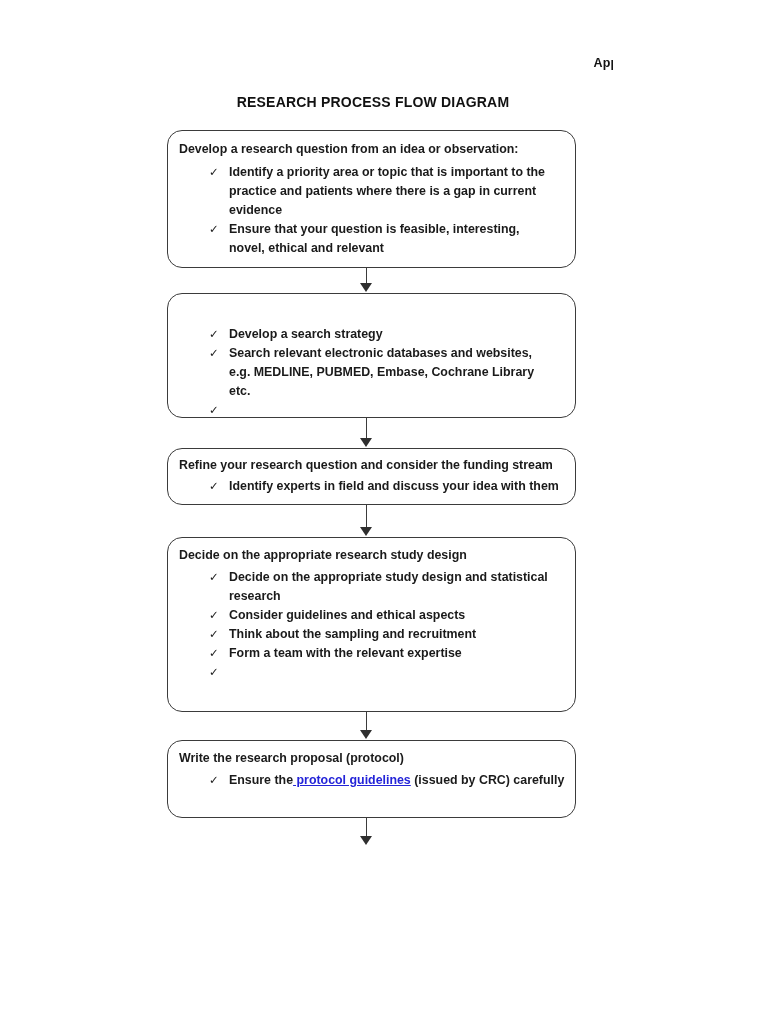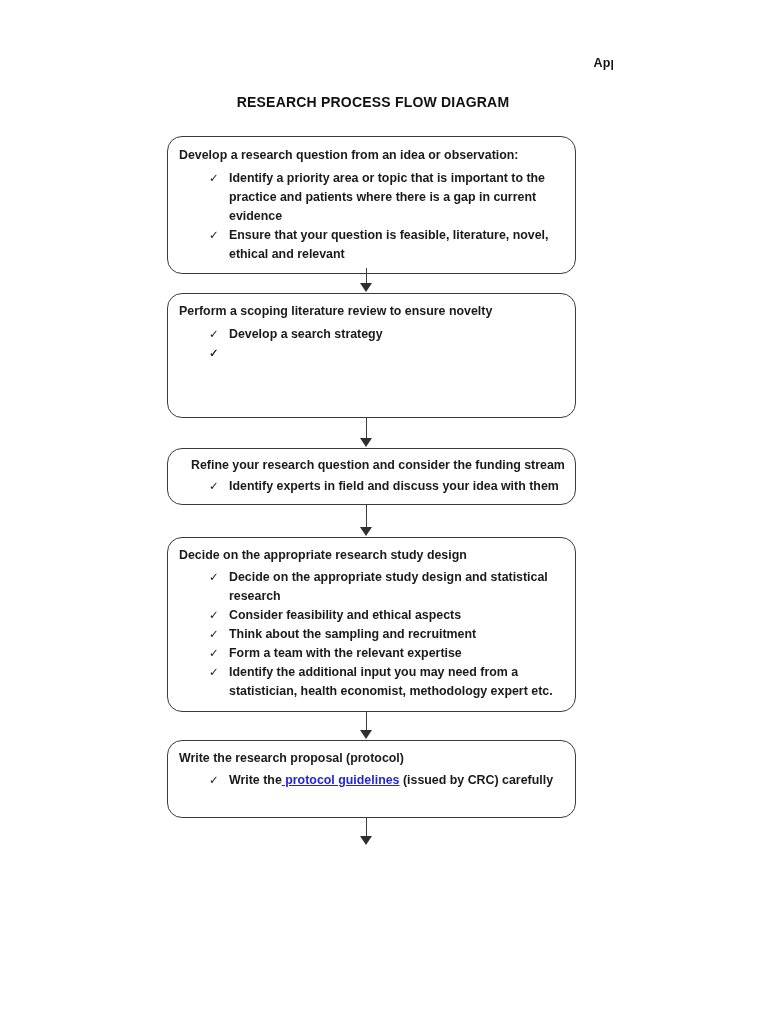--- a/index.html
+++ b/index.html
@@ -138,7 +138,7 @@
 
   <div class="doc-title">RESEARCH PROCESS FLOW DIAGRAM</div>
 
-  <div class="flow-box" style="top:136px; height:138px;">
+  <div class="flow-box" style="top:130px; height:138px;">
     <div class="box-heading" style="top:10px;">Develop a research question from an idea or observation:</div>
     <div class="check-list" style="top:32px;">
       <div class="check-item">

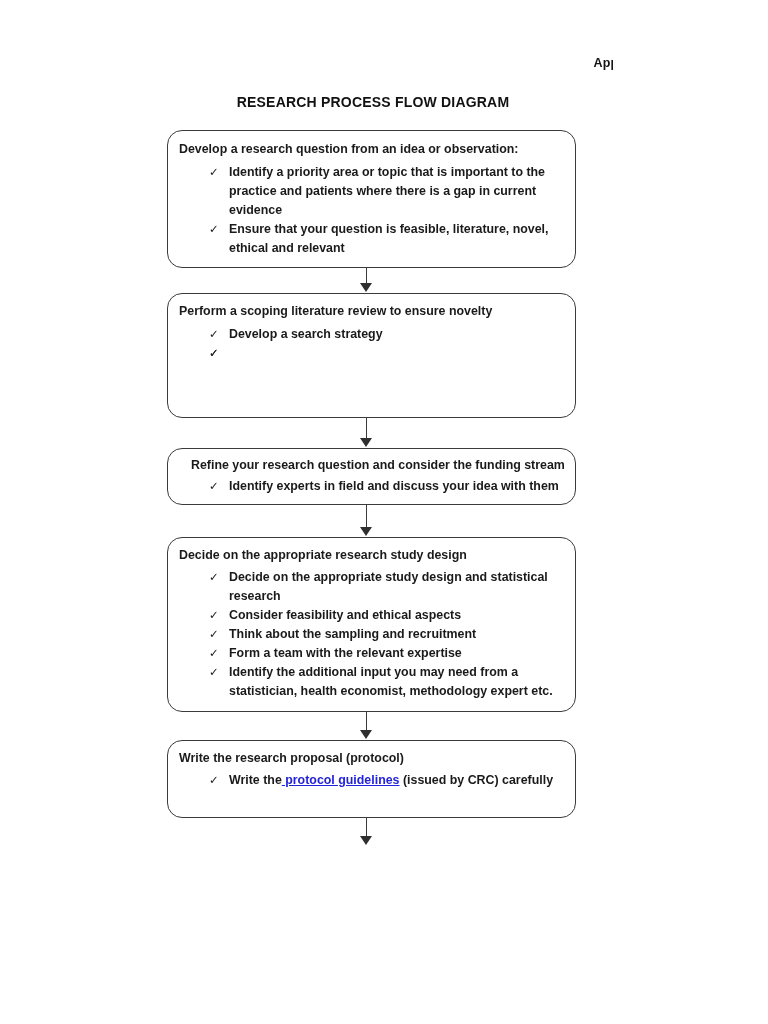--- a/index.html
+++ b/index.html
@@ -147,7 +147,7 @@
       </div>
       <div class="check-item">
         <span class="check-mark">✓</span>
-        <span class="item-text">Ensure that your question is feasible, literature, novel, ethical and relevant</span>
+        <span class="item-text">Ensure that your question is feasible, interesting, novel, ethical and relevant</span>
       </div>
     </div>
   </div>

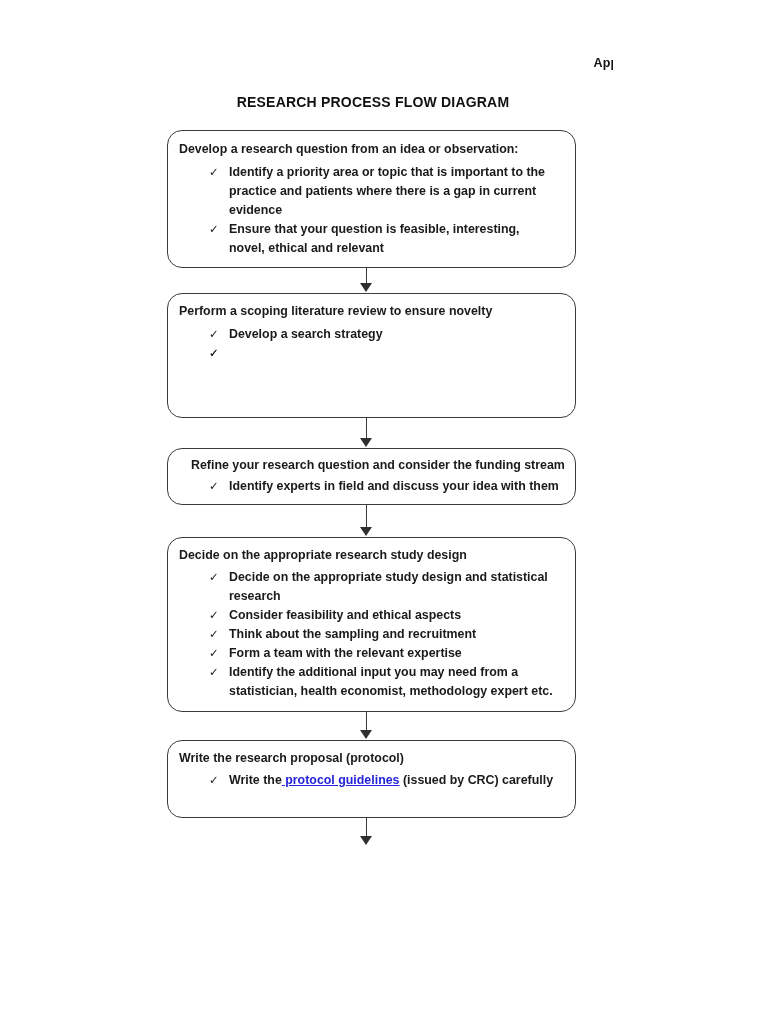--- a/index.html
+++ b/index.html
@@ -156,7 +156,6 @@
   <div class="arrow-head" style="top:283px;"></div>
 
   <div class="flow-box" style="top:293px; height:125px;">
-    <div class="box-heading" style="top:9px;">Perform a scoping literature review to ensure novelty</div>
     <div class="check-list" style="top:31px;">
       <div class="check-item">
         <span class="check-mark">✓</span>

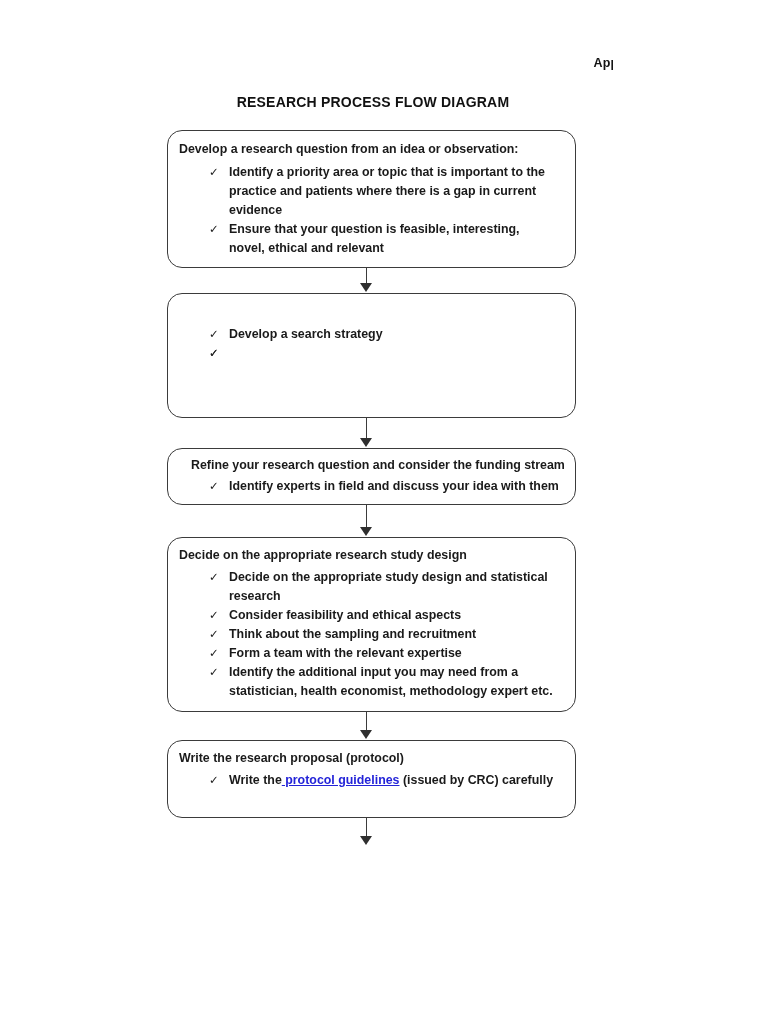--- a/index.html
+++ b/index.html
@@ -163,6 +163,7 @@
       </div>
       <div class="check-item">
         <span class="check-mark">✓</span>
+        <span class="item-text">Search relevant electronic databases and websites, e.g. MEDLINE, PUBMED, Embase, Cochrane Library etc.</span>
       </div>
       <div class="check-item">
         <span class="check-mark">✓</span>

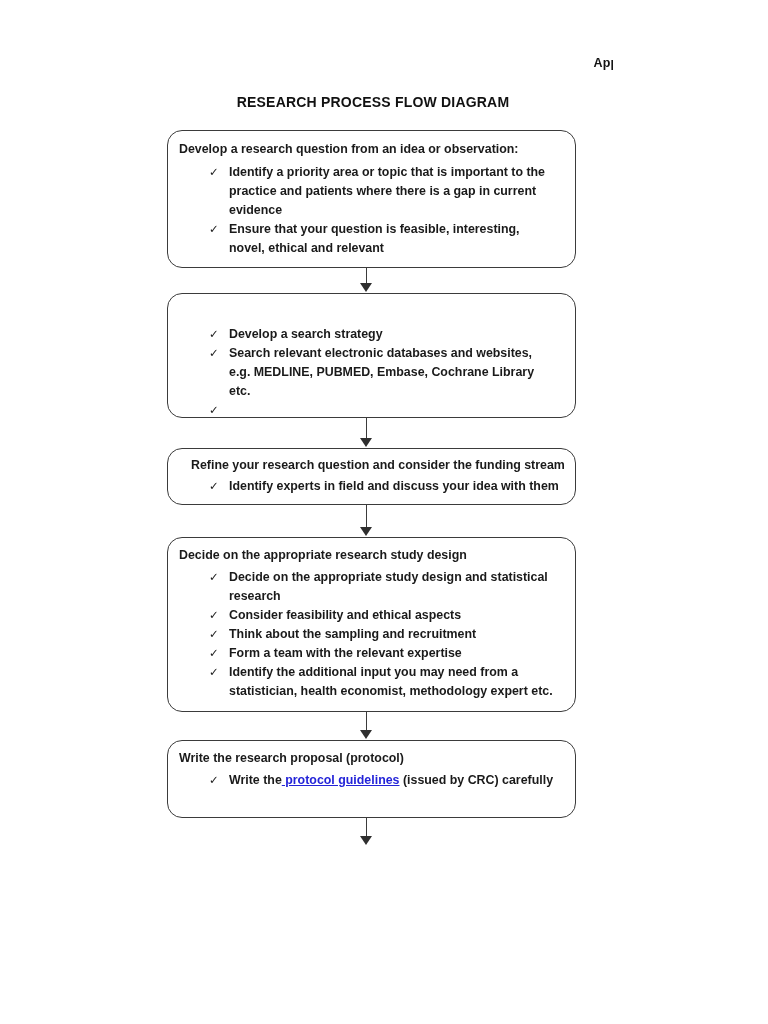--- a/index.html
+++ b/index.html
@@ -175,7 +175,7 @@
   <div class="arrow-head" style="top:438px;"></div>
 
   <div class="flow-box" style="top:448px; height:57px;">
-    <div class="box-heading" style="top:8px;margin-left:12px;">Refine your research question and consider the funding stream</div>
+    <div class="box-heading" style="top:8px;">Refine your research question and consider the funding stream</div>
     <div class="check-list" style="top:28px;">
       <div class="check-item">
         <span class="check-mark">✓</span>

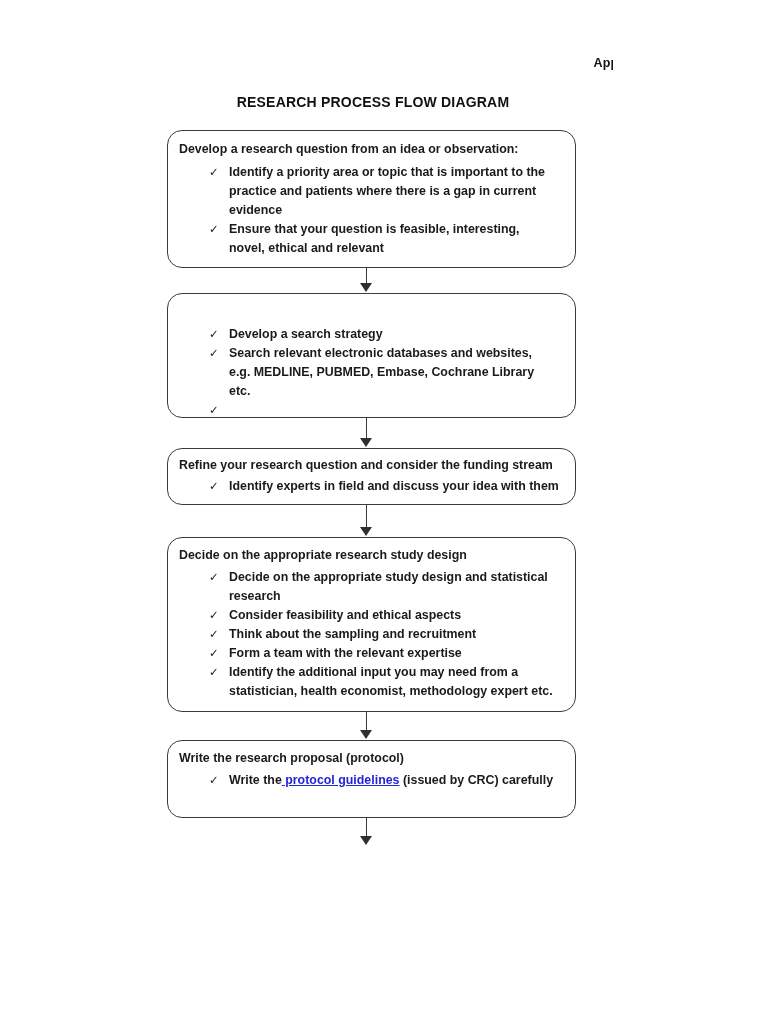--- a/index.html
+++ b/index.html
@@ -196,7 +196,7 @@
       </div>
       <div class="check-item">
         <span class="check-mark">✓</span>
-        <span class="item-text">Consider feasibility and ethical aspects</span>
+        <span class="item-text">Consider guidelines and ethical aspects</span>
       </div>
       <div class="check-item">
         <span class="check-mark">✓</span>

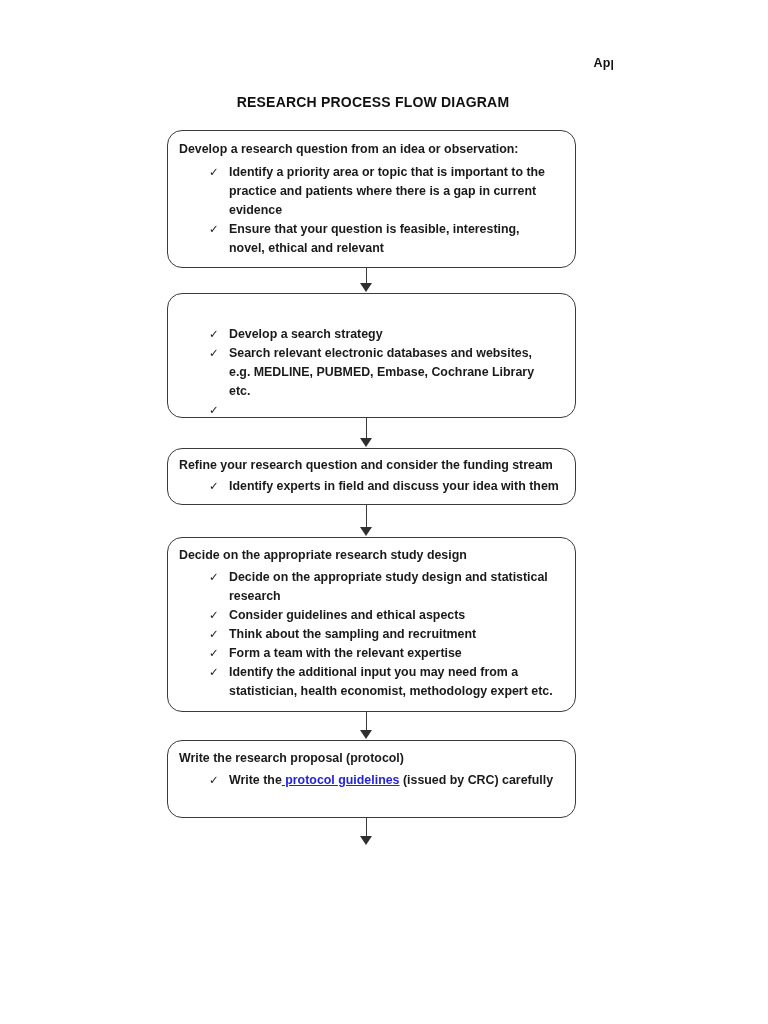--- a/index.html
+++ b/index.html
@@ -208,7 +208,6 @@
       </div>
       <div class="check-item">
         <span class="check-mark">✓</span>
-        <span class="item-text" style="max-width:330px;">Identify the additional input you may need from a statistician, health economist, methodology expert etc.</span>
       </div>
     </div>
   </div>

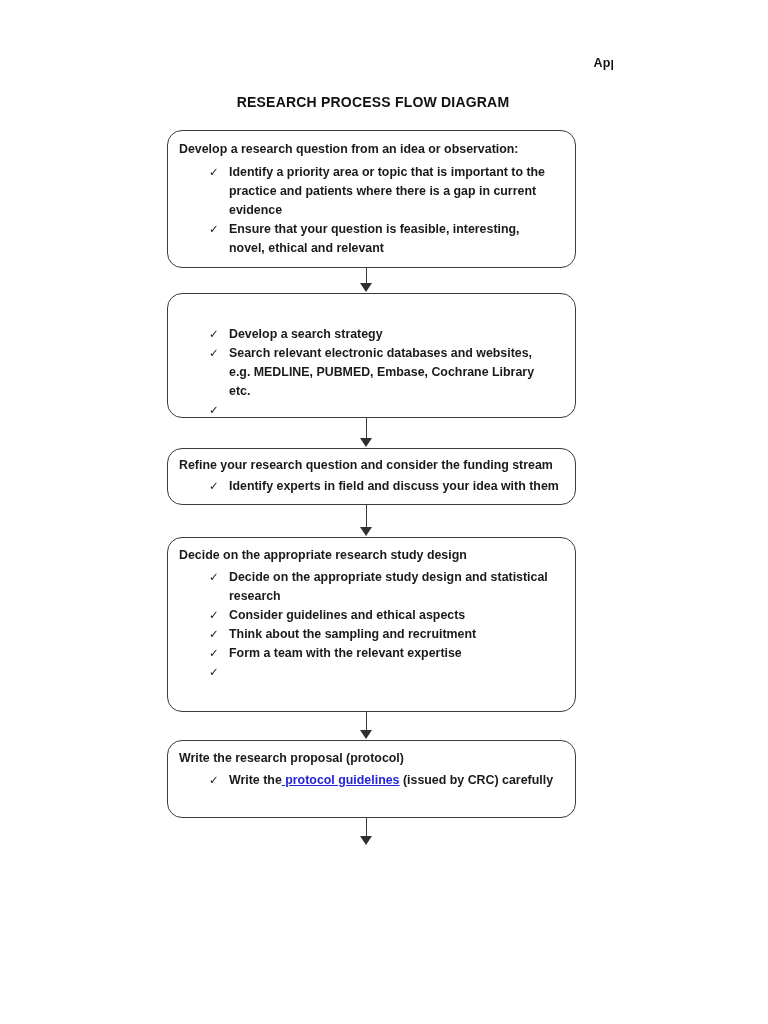--- a/index.html
+++ b/index.html
@@ -220,7 +220,7 @@
     <div class="check-list" style="top:30px;">
       <div class="check-item">
         <span class="check-mark">✓</span>
-        <span class="item-text" style="max-width:340px;"><span>Write the</span><a class="link-text" href="#"> protocol guidelines</a><span> (issued by CRC) carefully</span></span>
+        <span class="item-text" style="max-width:340px;"><span>Ensure the</span><a class="link-text" href="#"> protocol guidelines</a><span> (issued by CRC) carefully</span></span>
       </div>
     </div>
   </div>

